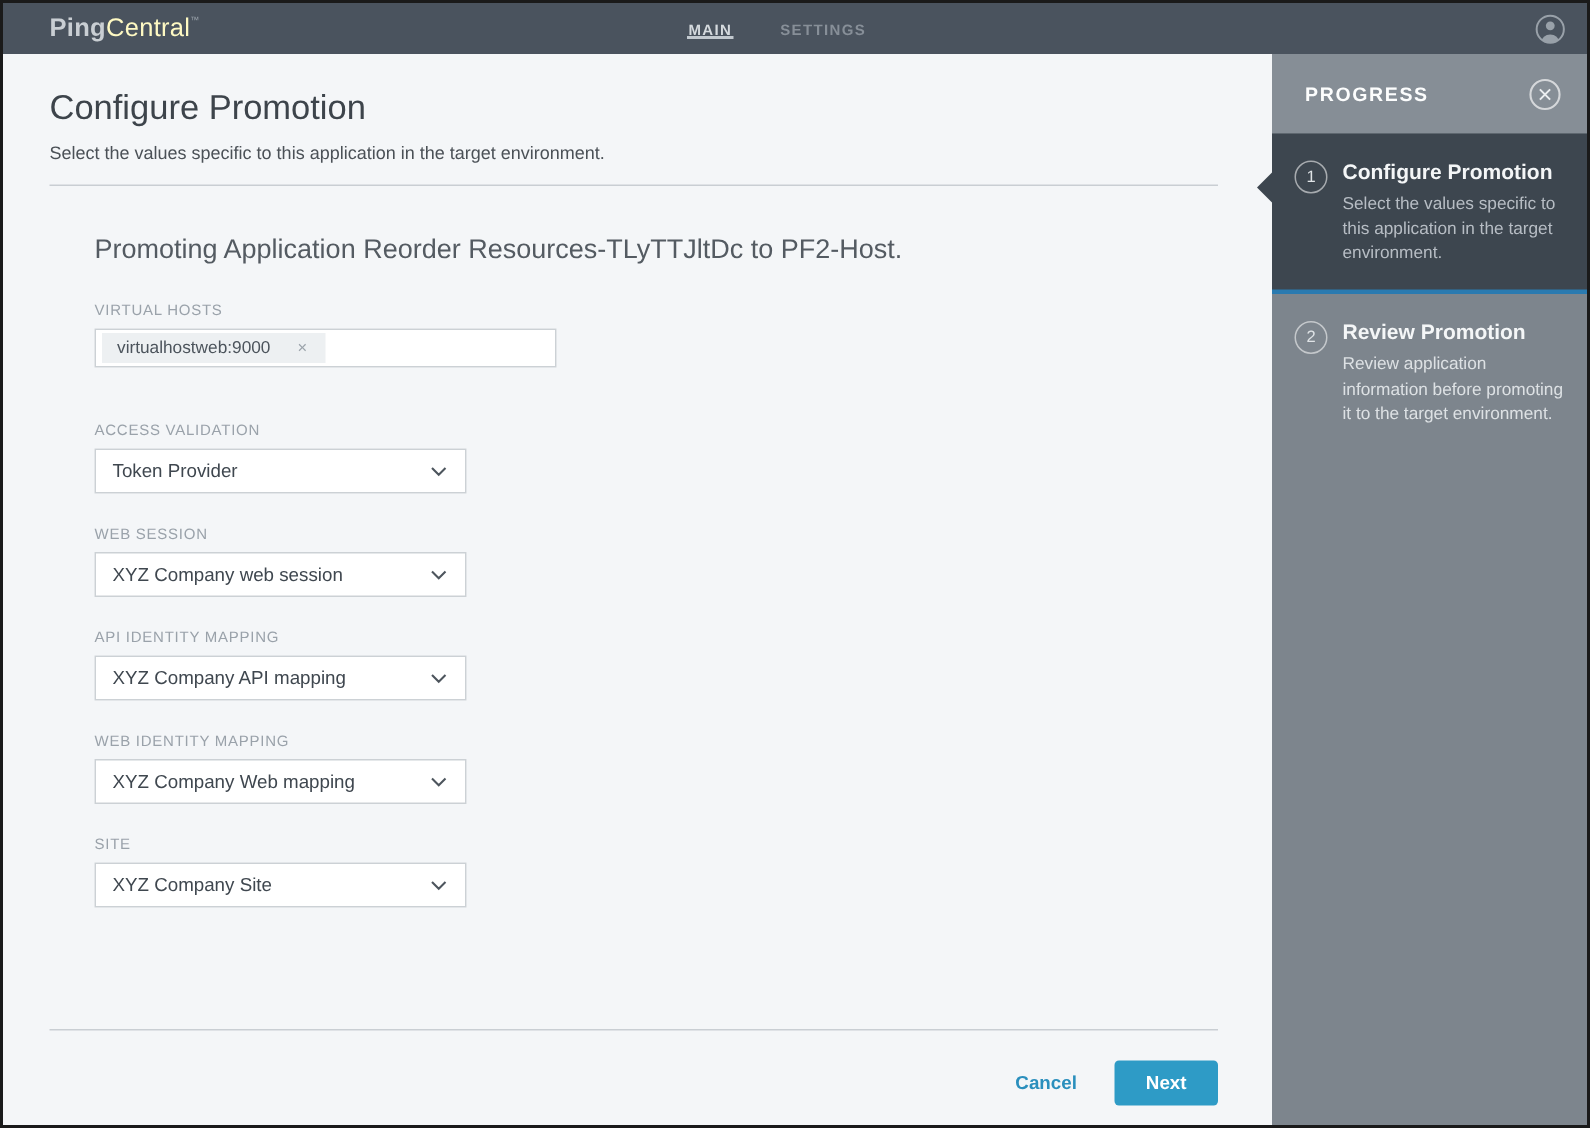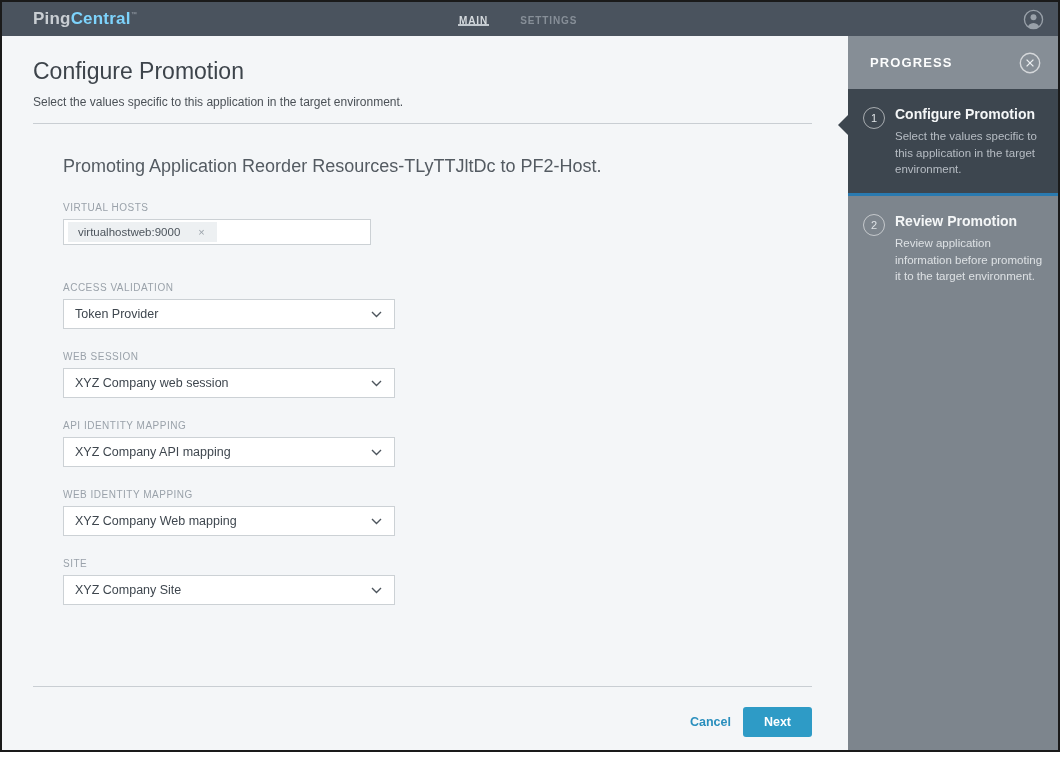--- a/index.html
+++ b/index.html
@@ -12,7 +12,7 @@
   .navbar { position:relative; height:34px; background:#4a535e; display:flex; align-items:center; }
   .logo { padding-left:31px; font-size:17px; letter-spacing:.2px; cursor:pointer; }
   .logo-bold { color:#c9ced3; font-weight:700; }
-  .logo-light { color:#7dd3fc; font-weight:700; }
+  .logo-light { color:#fef9c3; font-weight:400; }
   .logo-tm { color:#9ca4ac; font-size:6px; vertical-align:top; line-height:10px; }
   .tabs { position:absolute; left:456px; top:0; height:24px; display:flex; gap:30px; }
   .tab { font-size:10px; font-weight:700; letter-spacing:.9px; color:#878f98;

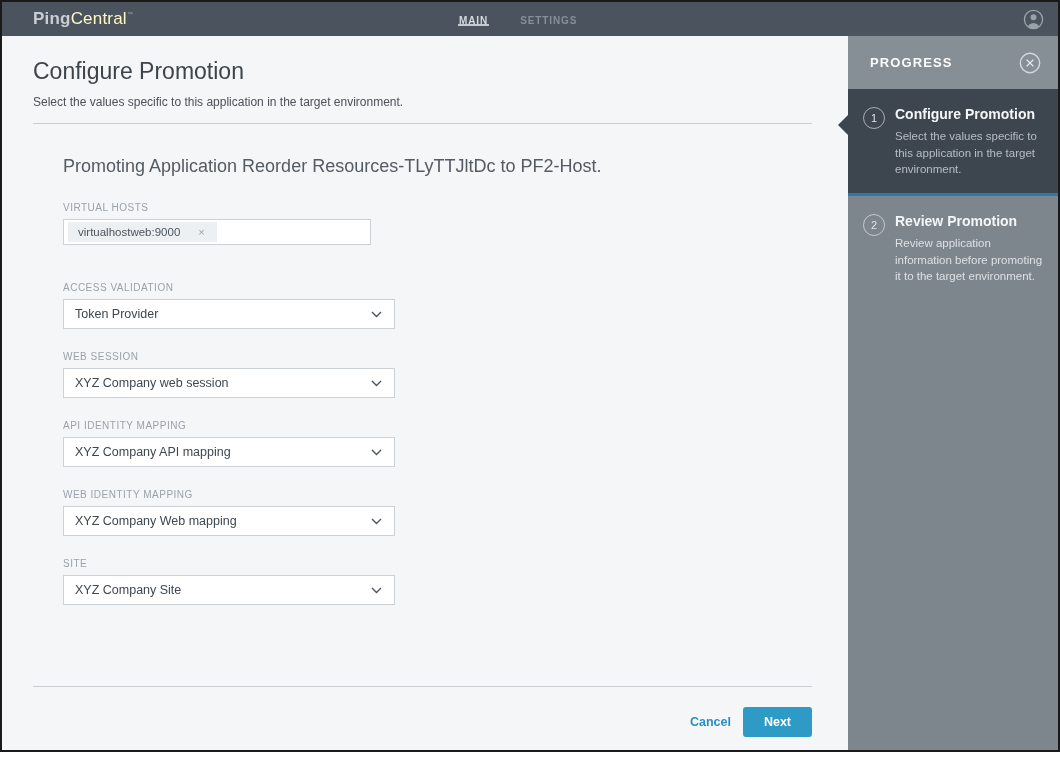--- a/index.html
+++ b/index.html
@@ -42,7 +42,7 @@
          padding:4px 12px 4px 10px; font-size:11.5px; color:#4c545c; }
   .tag-x { color:#9aa2aa; font-size:11px; cursor:pointer; }
 
-  .select { width:332px; height:30px; background:#fff; border:1px solid #ccd1d5;
+  .select { width:248px; height:30px; background:#fff; border:1px solid #ccd1d5;
             display:flex; align-items:center; justify-content:space-between;
             padding:0 12px 0 11px; cursor:pointer; }
   .select-value { font-size:12.5px; color:#3f474f; }

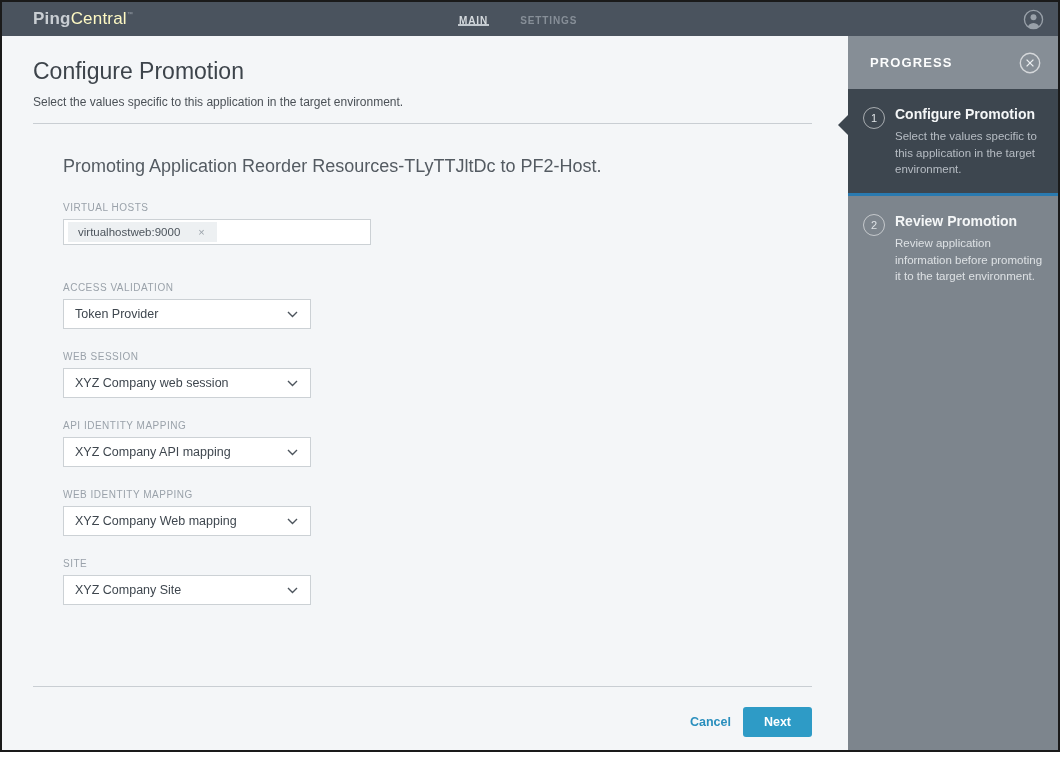--- a/index.html
+++ b/index.html
@@ -49,7 +49,7 @@
   .chev { display:flex; align-items:center; }
 
   .footer-divider { margin-top:81px; }
-  .footer { display:flex; justify-content:flex-end; align-items:center; gap:12px; margin-top:20px; }
+  .footer { display:flex; justify-content:flex-end; align-items:center; gap:25px; margin-top:20px; }
   .cancel { font-size:12.5px; font-weight:600; color:#2a8fbd; cursor:pointer; }
   .next { background:#2e9bc6; color:#fff; border:none; border-radius:3px;
           font-family:inherit; font-size:12.5px; font-weight:600; padding:8px 21px; cursor:pointer; }

